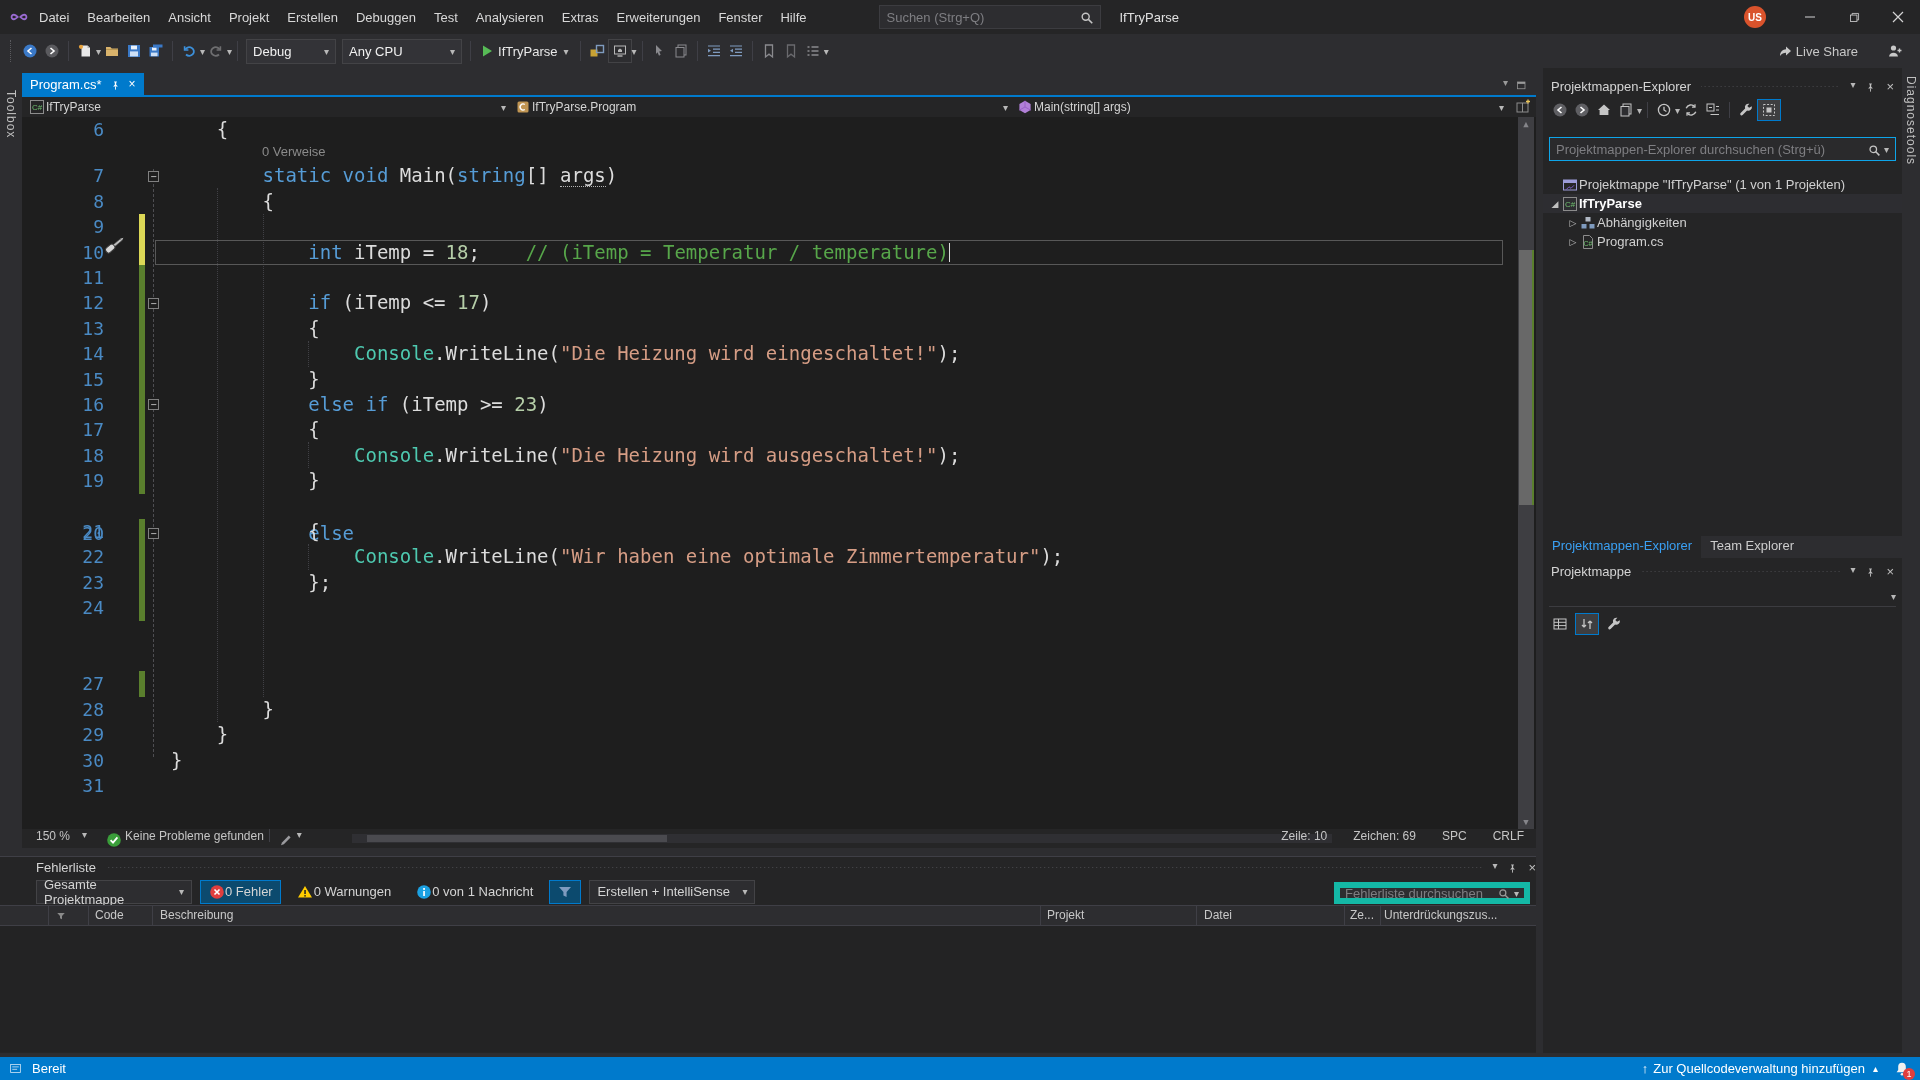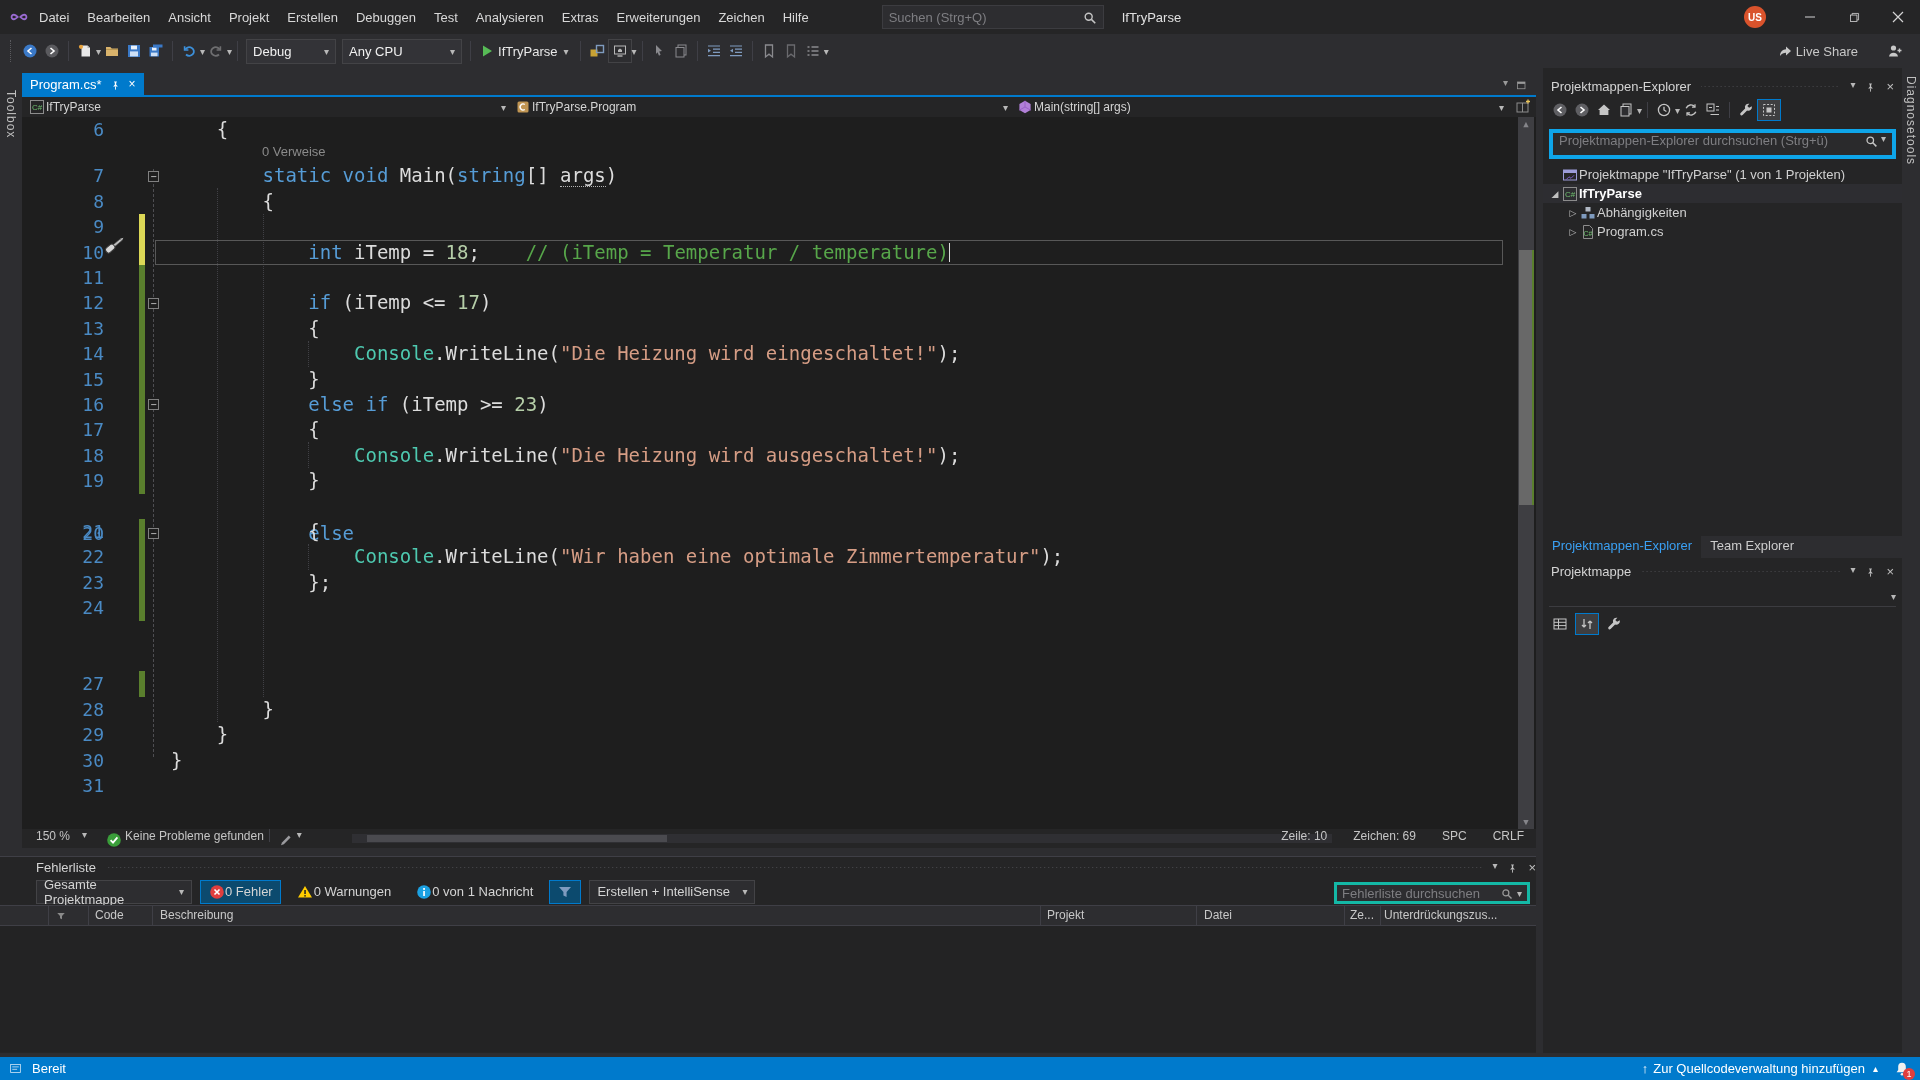--- a/index.html
+++ b/index.html
@@ -116,7 +116,7 @@
       <span>Analysieren</span>
       <span>Extras</span>
       <span>Erweiterungen</span>
-      <span>Zeichen</span>
+      <span>Fenster</span>
       <span>Hilfe</span>
     </nav>
   <div id="title-search">

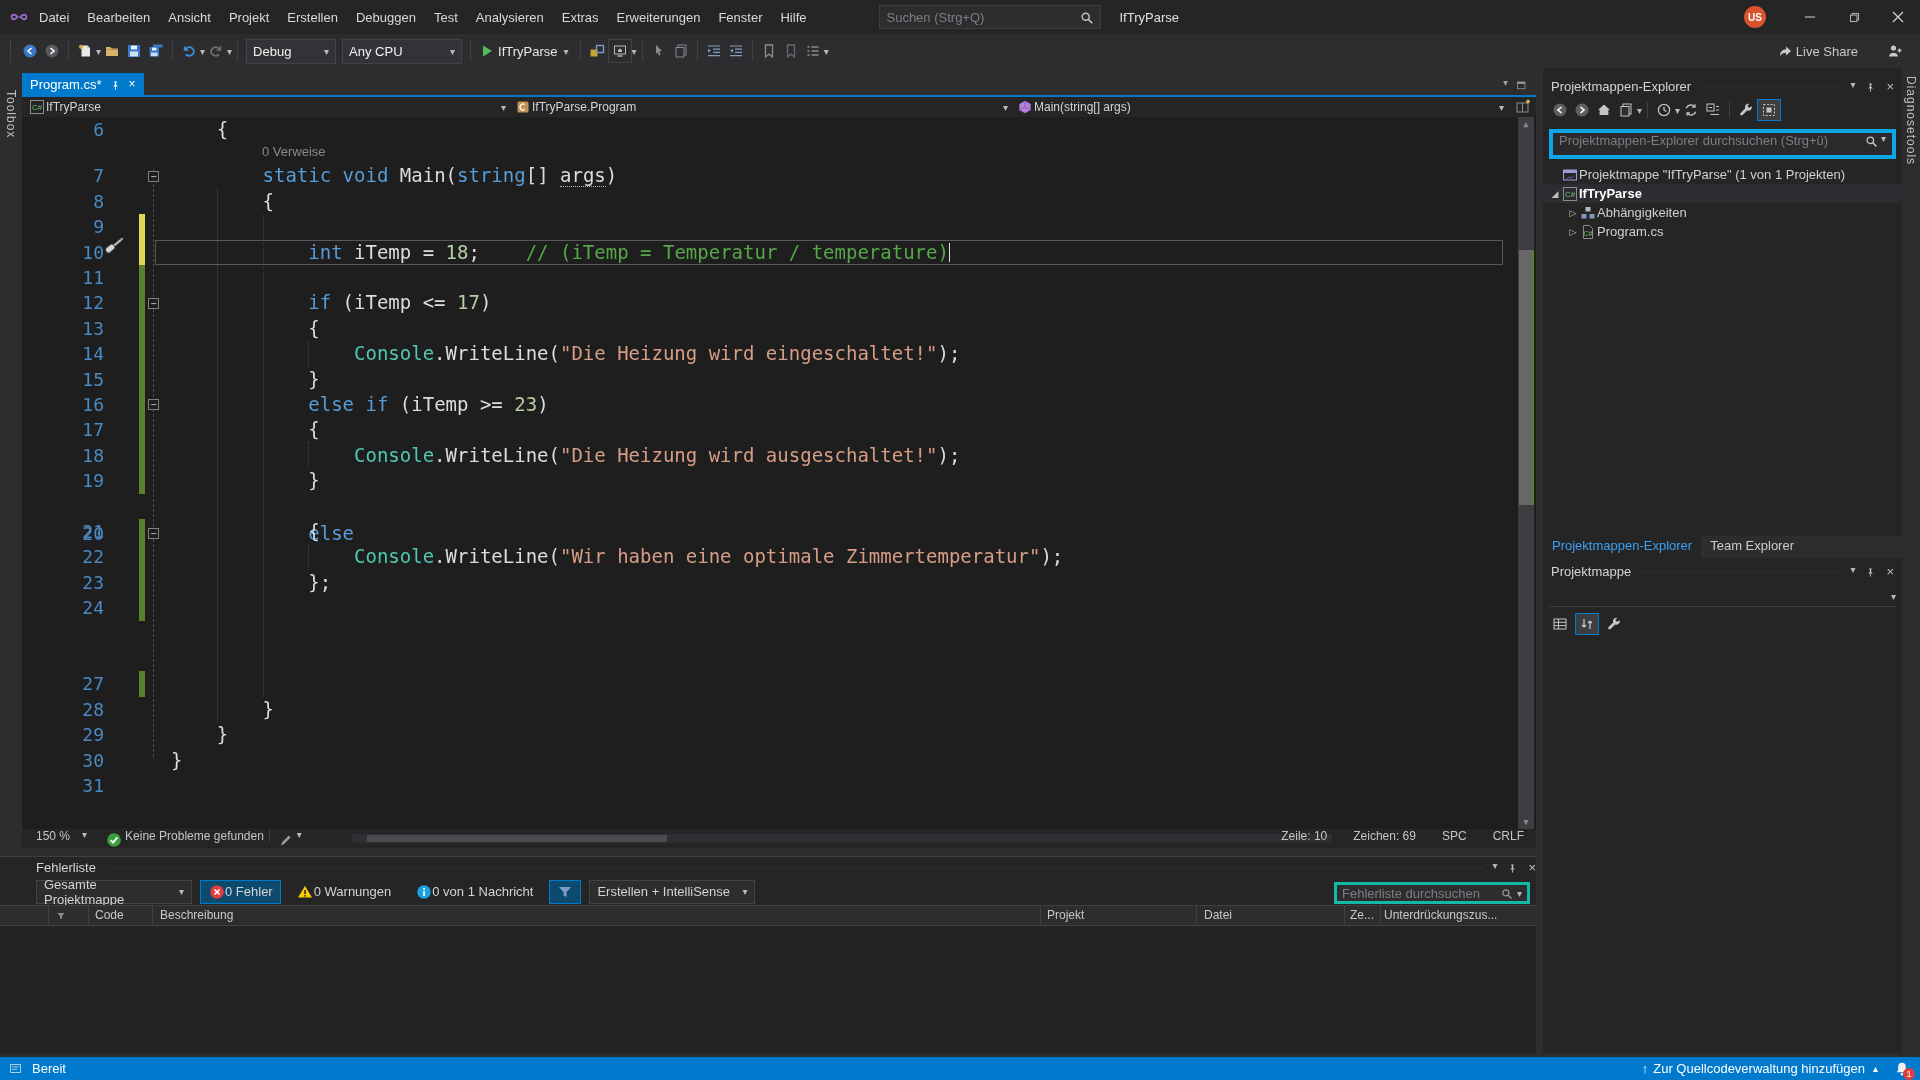--- a/index.html
+++ b/index.html
@@ -77,7 +77,7 @@
   #se-toolbar{display:flex;align-items:center;height:26px;padding:0 6px;color:#c5c5c5}
   .seicon{width:22px;height:20px;display:inline-flex;align-items:center;justify-content:center;color:#c5c5c5}
   .seicon.toggled{border:1px solid #007ACC;background:#3e3e40}
-  #se-search{margin:6px 6px;height:22px;background:#2a2a2c;border:4px solid #0ea5e9;display:flex;padding:0 6px;color:#7e7e82}
+  #se-search{margin:14px 6px;height:22px;background:#2a2a2c;border:1px solid #0ea5e9;display:flex;align-items:center;padding:0 6px;color:#7e7e82}
   .treerow{display:flex;align-items:center;height:19px;color:#d0d0d0;white-space:nowrap;overflow:hidden}
   .treerow.sel{background:#2d2d31}
   .tr-arrow{width:12px;text-align:center;font-size:9px;color:#c0c0c0}

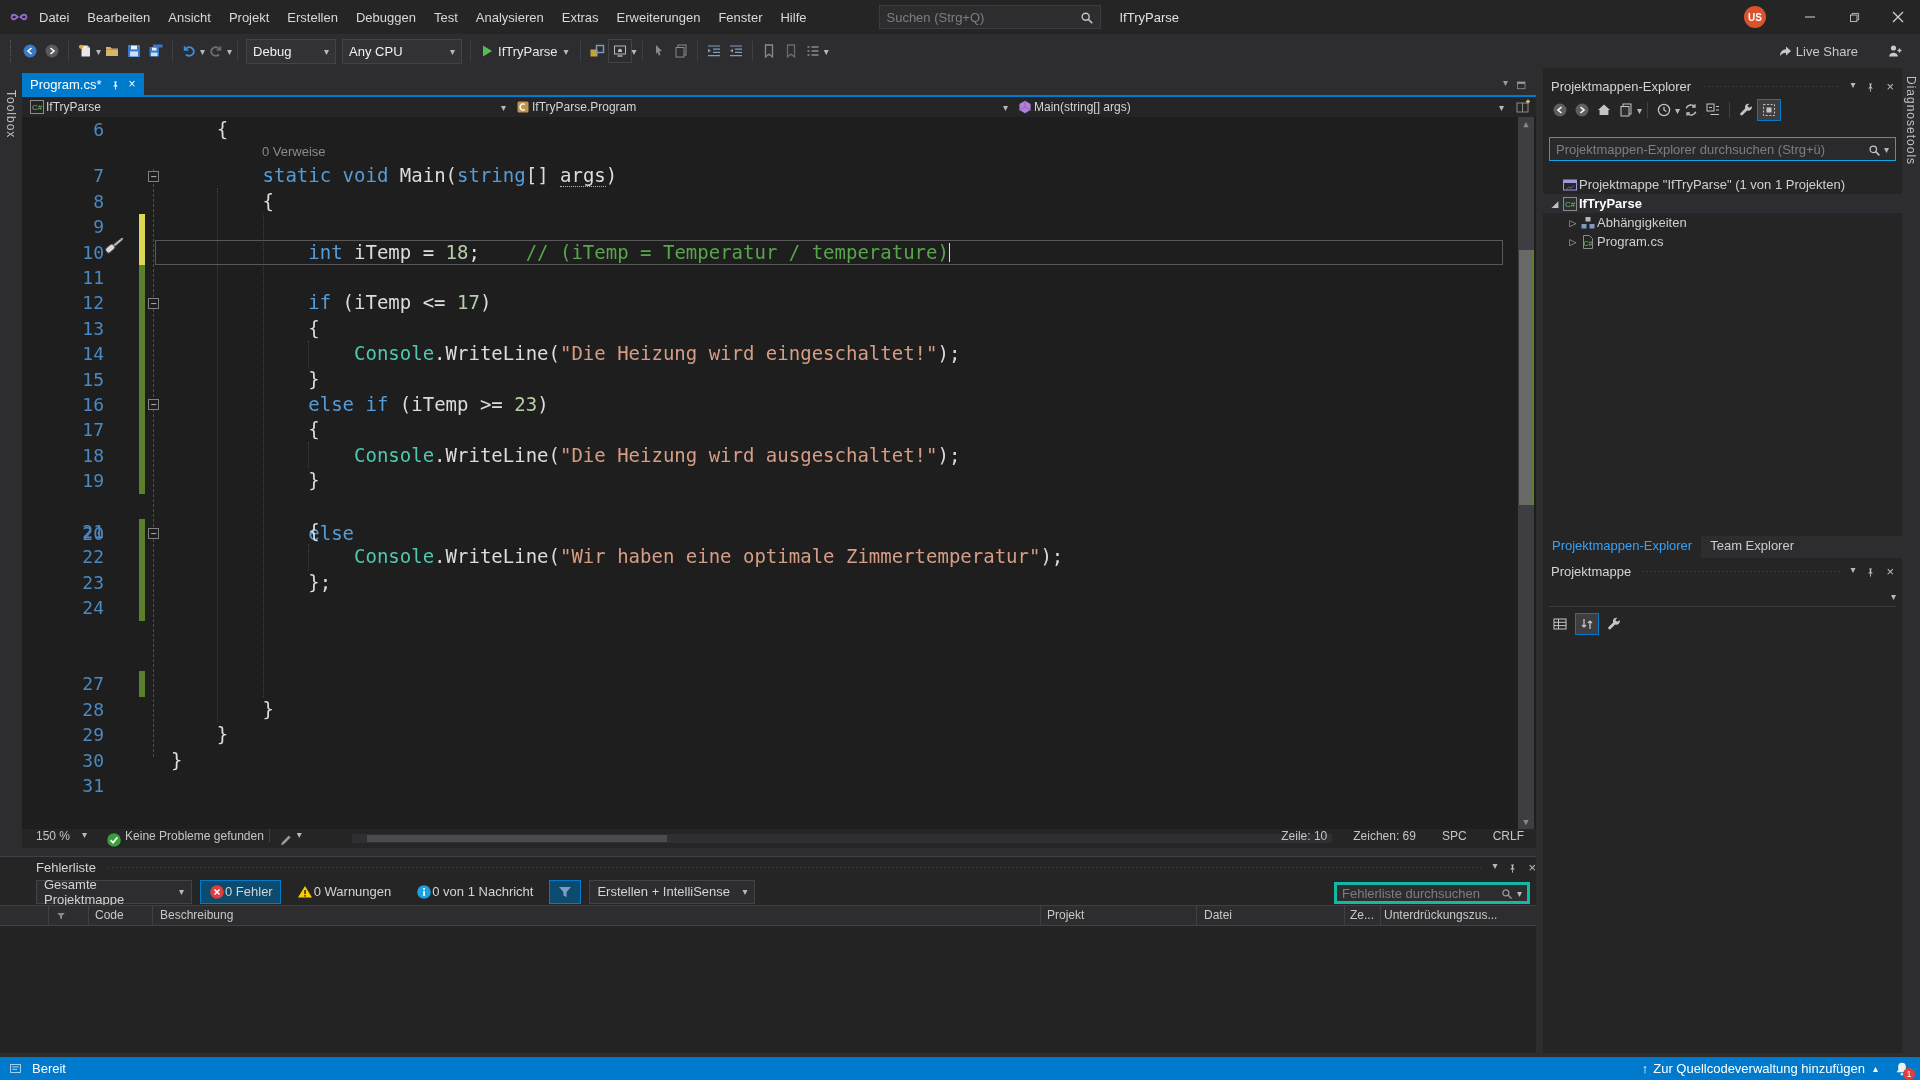--- a/index.html
+++ b/index.html
@@ -65,7 +65,7 @@
   .elbox{height:22px;display:inline-flex;align-items:center;padding:0 7px;border:1px solid transparent;color:#d4d4d4;margin-right:8px}
   .elbox.combo2{background:#2d2d30;border-color:#434346}
   .elbox.toggled{border-color:#007ACC;background:#0c4a6e}
-  #el-search{position:absolute;right:6px;top:25px;width:196px;height:22px;background:#2d2d30;border:3px solid #14b8a6;display:flex;align-items:center;padding:0 5px;box-sizing:border-box;color:#7e7e82}
+  #el-search{position:absolute;right:6px;top:25px;width:196px;height:22px;background:#2d2d30;border:6px solid #14b8a6;display:flex;align-items:center;padding:0 5px;box-sizing:border-box;color:#7e7e82}
   #el-header{position:relative;height:19px;background:#2d2d30;border-top:1px solid #3f3f46;border-bottom:1px solid #3f3f46;color:#c8c8c8;font-size:12px}
   #el-header .colh{position:absolute;top:2px}
   #el-header .colsep{position:absolute;top:0;bottom:0;width:1px;background:#3f3f46}

